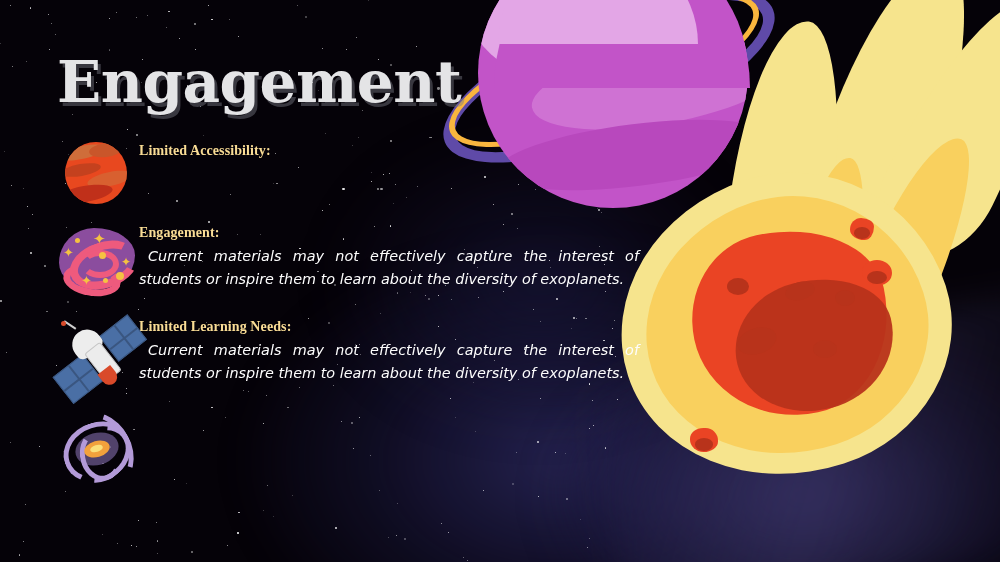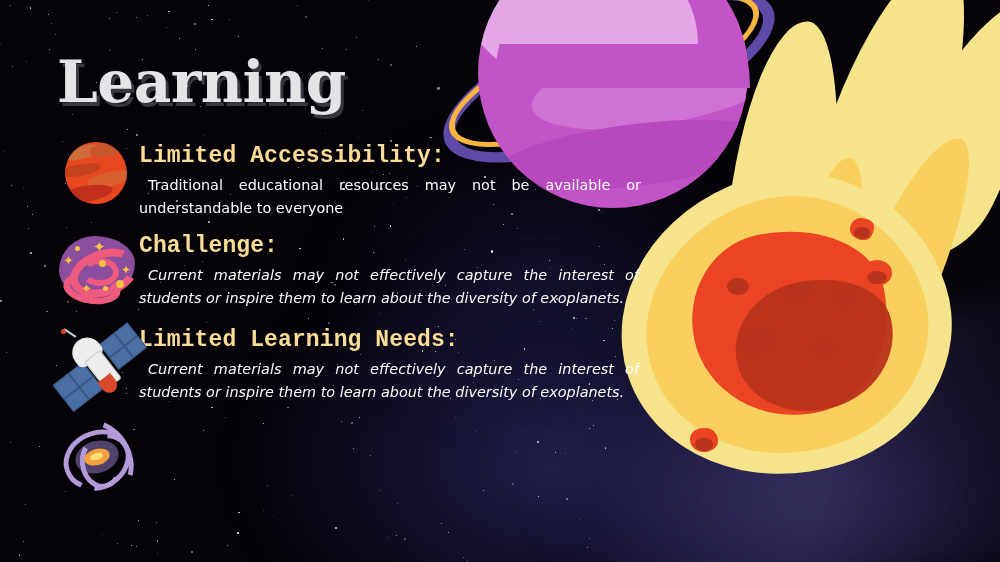--- a/index.html
+++ b/index.html
@@ -489,7 +489,7 @@
     <div class="frag" style="left:105px;top:468px;width:28px;height:24px;border-radius:50% 46% 54% 50%/46% 54% 46% 54%;"></div>
   </div>
 
-  <div class="title">Learning</div>
+  <div class="title">Engagement</div>
 
   <div class="content">
 

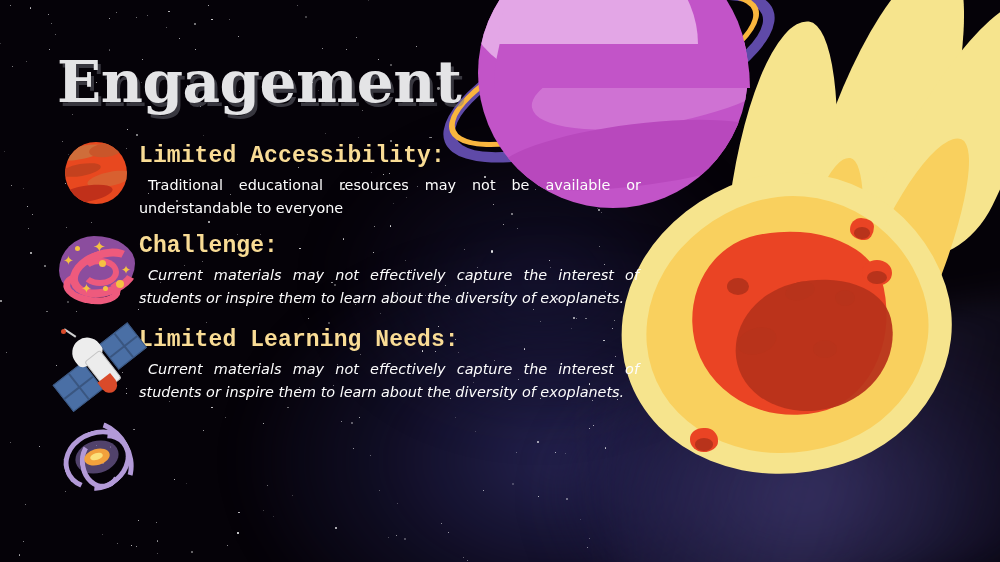--- a/index.html
+++ b/index.html
@@ -55,8 +55,8 @@
   }
   .txt{flex:1;padding-top:2px;}
   .head{
-    font-family:Liberation Mono, monospace;
-    font-weight:bold;font-size:23px;color:#f9dc95;
+    font-family:Liberation Serif, serif;
+    font-weight:bold;font-size:14px;color:#f9dc95;
     letter-spacing:0.1px;line-height:1.25;margin-bottom:3px;
   }
   .body{

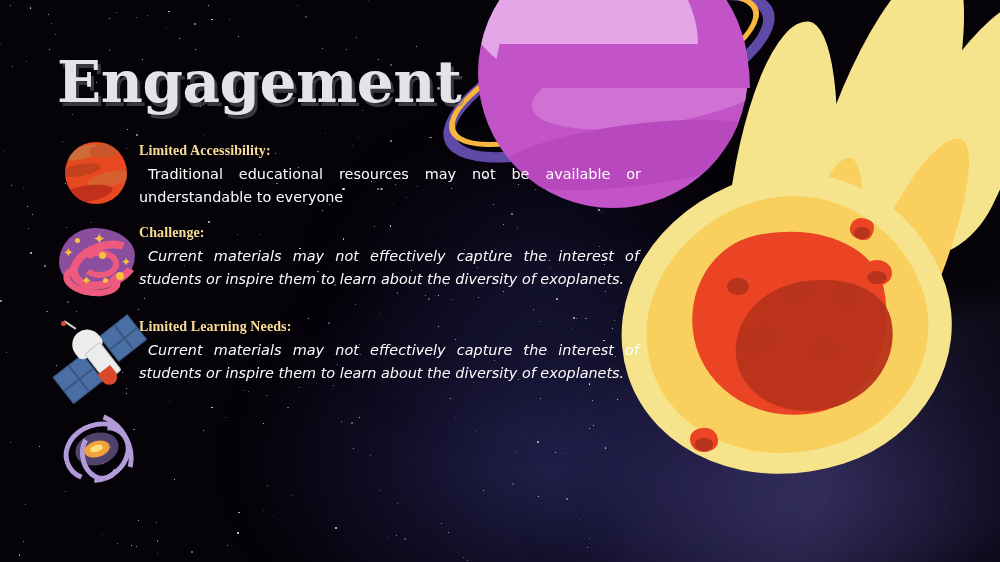--- a/index.html
+++ b/index.html
@@ -505,7 +505,6 @@
       </div>
       <div class="txt">
         <div class="head">Limited Accessibility:</div>
-        <div class="body">Traditional educational resources may not be available or understandable to everyone</div>
       </div>
     </div>
 

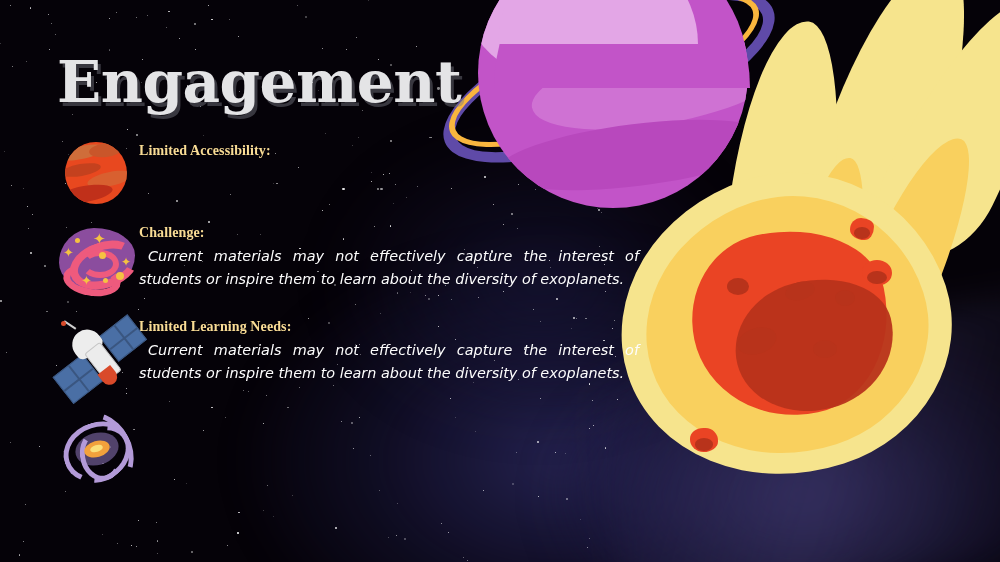--- a/index.html
+++ b/index.html
@@ -526,7 +526,7 @@
         </div>
       </div>
       <div class="txt">
-        <div class="head">Challenge:</div>
+        <div class="head">Engagement:</div>
         <div class="body">Current materials may not effectively capture the interest of students or inspire them to learn about the diversity of exoplanets.</div>
       </div>
     </div>

